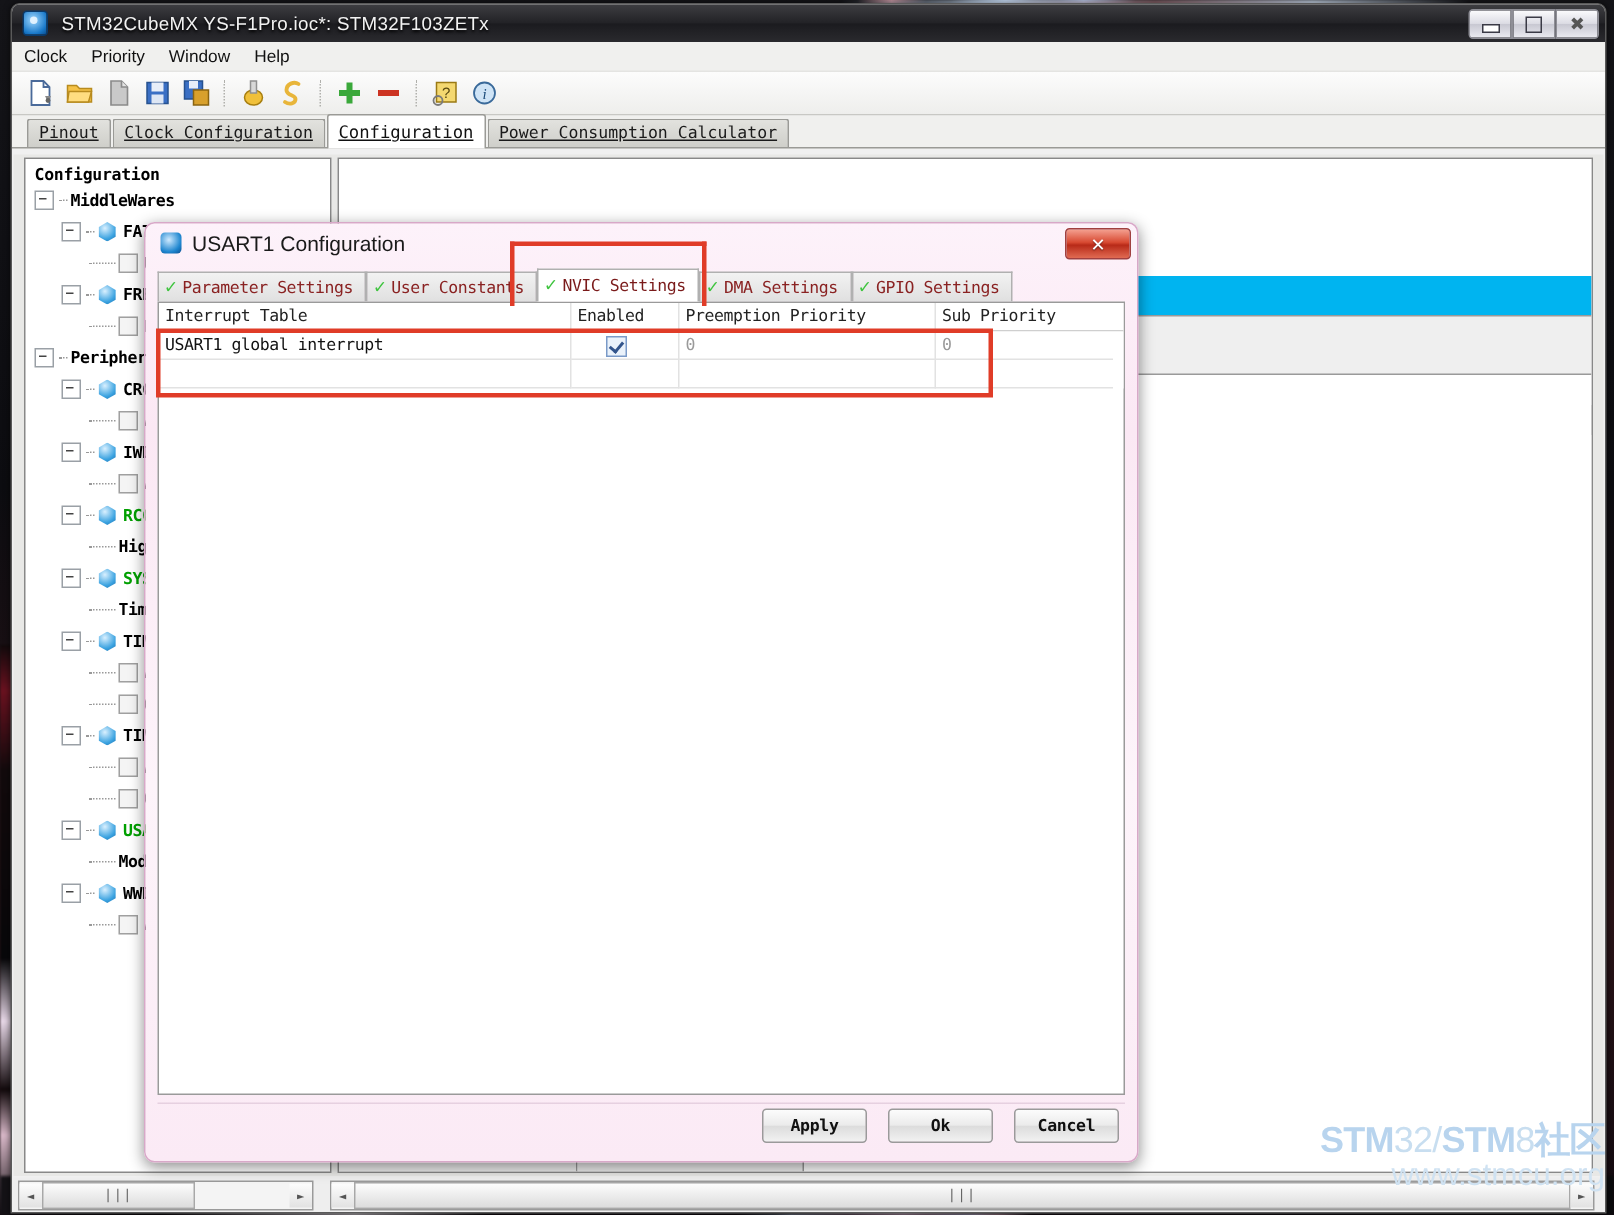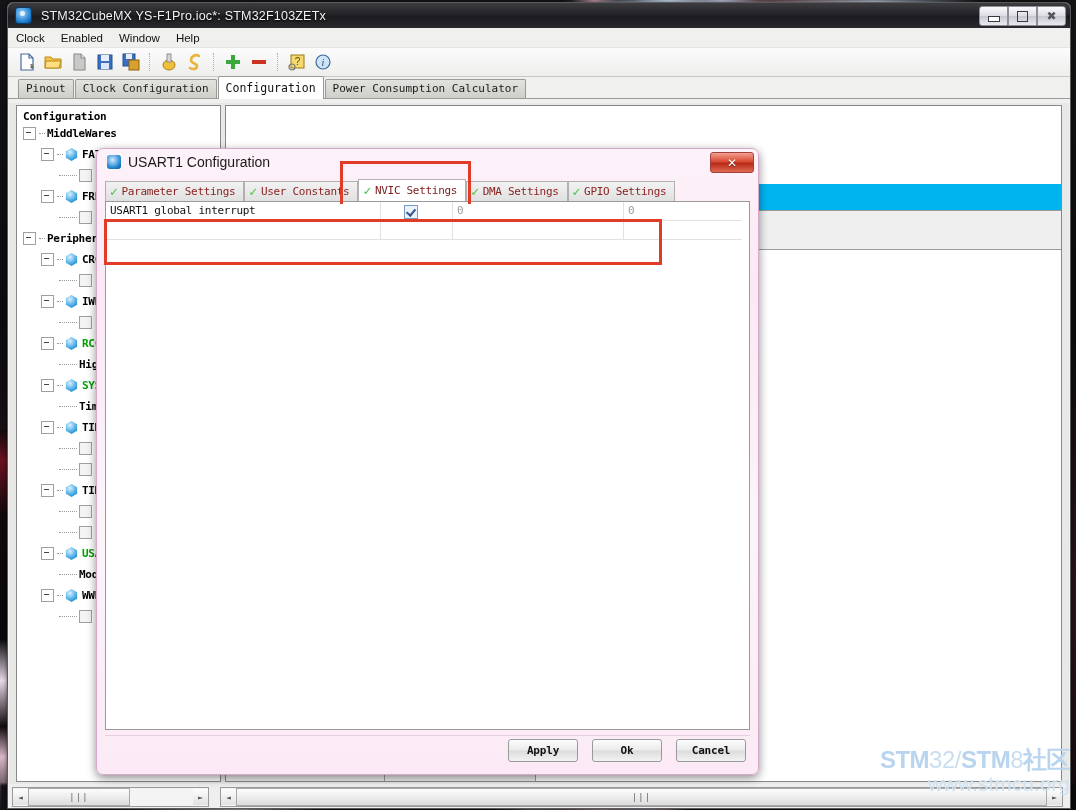--- a/index.html
+++ b/index.html
@@ -188,7 +188,7 @@
 
   <div id="menubar">
     <span>Clock</span>
-    <span>Enabled</span>
+    <span>Priority</span>
     <span>Window</span>
     <span>Help</span>
   </div>

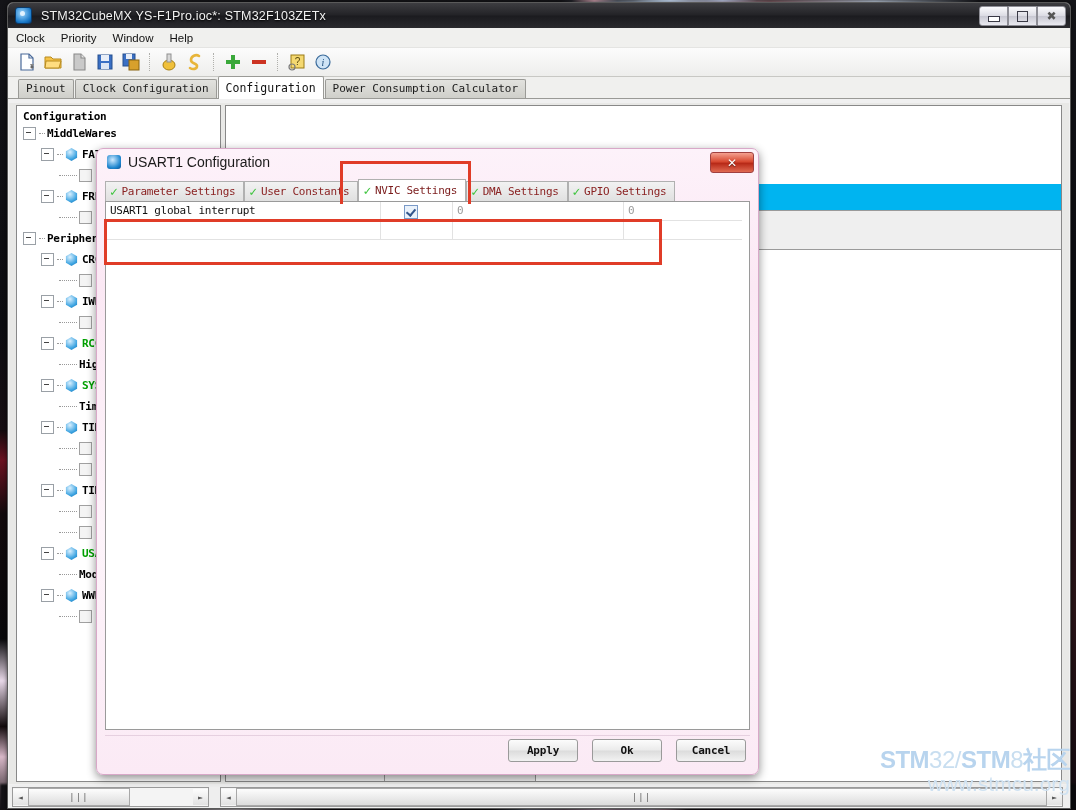--- a/index.html
+++ b/index.html
@@ -69,7 +69,7 @@
     padding-left:10px;border-bottom:1px solid #9a9a96;}
   .mtab{border:1px solid #9a9a96;border-bottom:none;padding:2px 7px 3px;
     background:linear-gradient(180deg,#e2e2de,#cfcfca);color:#1a1a1a;
-    font-size:11px;margin-right:1px;border-radius:2px 2px 0 0;}
+    font-size:11px;margin-right:1px;border-radius:2px 2px 0 0;text-decoration:underline;}
   .mtab.active{background:#fff;color:#111;padding:4px 7px 4px;font-size:11.5px;position:relative;top:1px;}
 
   

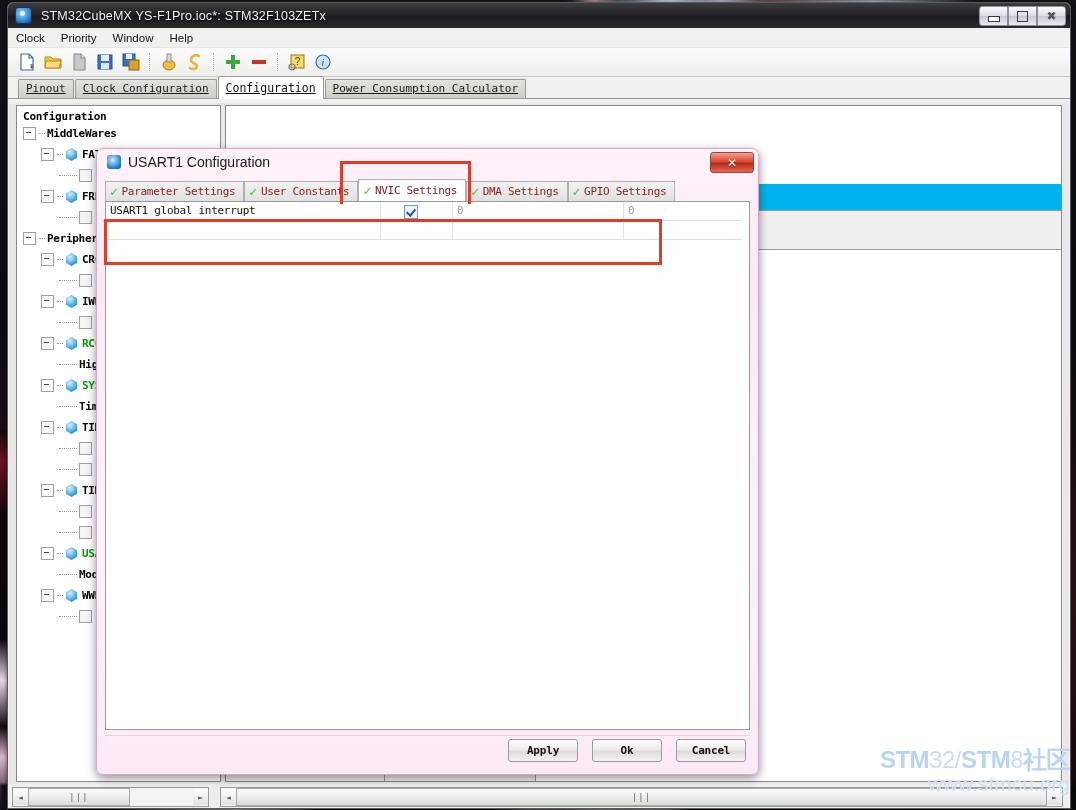--- a/index.html
+++ b/index.html
@@ -540,6 +540,12 @@
     </div>
 
     <div id="dtable">
+      <div id="dthead">
+        <div style="width:275px;">Interrupt Table</div>
+        <div style="width:72px;">Enabled</div>
+        <div style="width:171px;">Preemption Priority</div>
+        <div style="width:118px;border-right:none;">Sub Priority</div>
+      </div>
       <div class="dtrow">
         <div style="width:275px;">USART1 global interrupt</div>
         <div style="width:72px;padding-left:0;">

